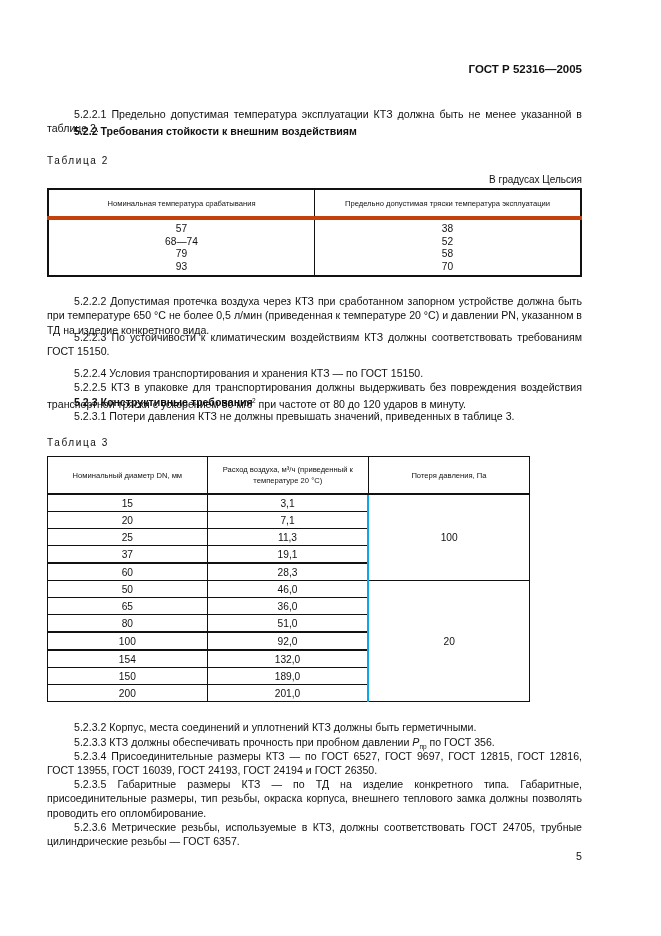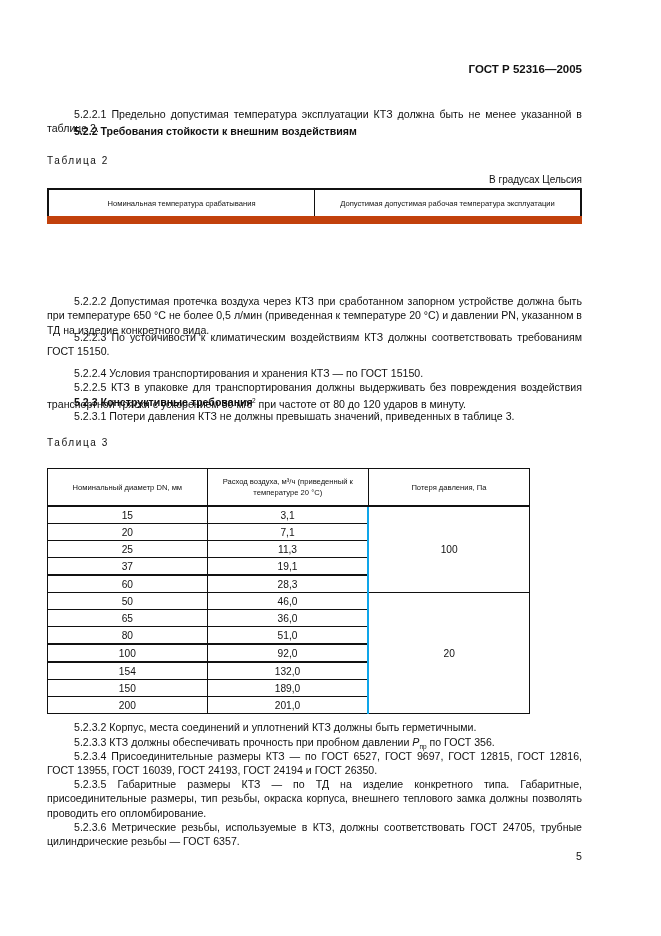--- a/index.html
+++ b/index.html
@@ -15,7 +15,7 @@
   table { border-collapse:collapse; position:absolute; }
   td, th { padding:0; text-align:center; font-weight:normal; }
   #t2 { left:47px; top:188px; width:535px; border:2px solid #111; }
-  #t2 th { font-size:7.6px; height:26px; border-bottom:8px solid #c2410c; }
+  #t2 th { font-size:7.6px; height:26px; border-bottom:4px solid #c2410c; }
   #t2 th:first-child, #t2 td:first-child { border-right:1px solid #111; width:265px; }
   #t2 td { font-size:10.2px; line-height:12.5px; padding:3px 0 2px 0; vertical-align:top; }
   #t3 { left:47px; top:456px; width:483px; border:1px solid #111;margin-top:12px; }

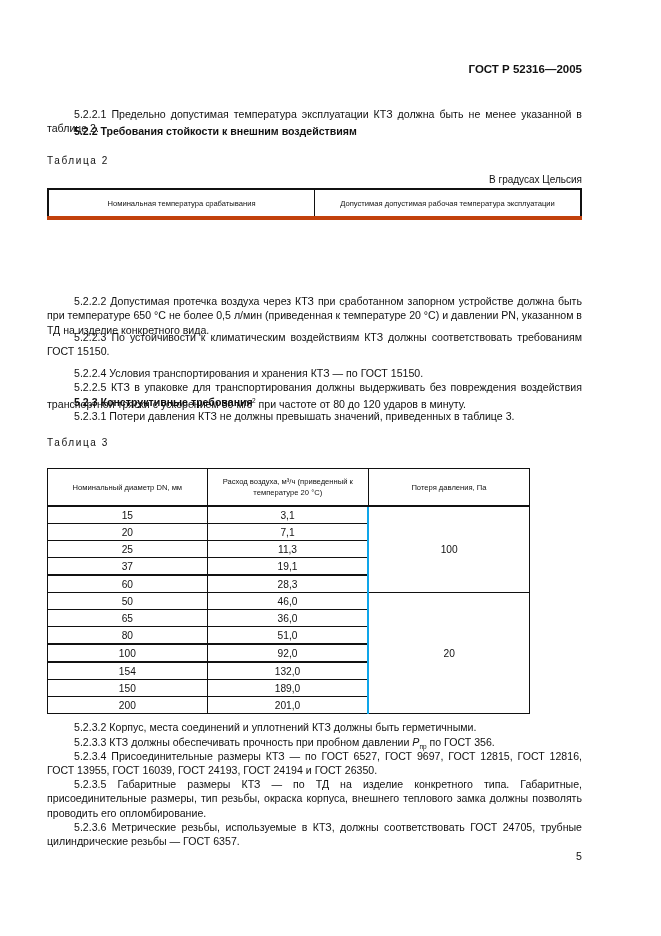--- a/index.html
+++ b/index.html
@@ -44,7 +44,7 @@
   <tbody>
       <tr>
     <th>Номинальная температура срабатывания</th>
-    <th>Допустимая допустимая рабочая температура эксплуатации</th>
+    <th>Предельно допустимая тряски температура эксплуатации</th>
   </tr>
 </tbody>
   </table>

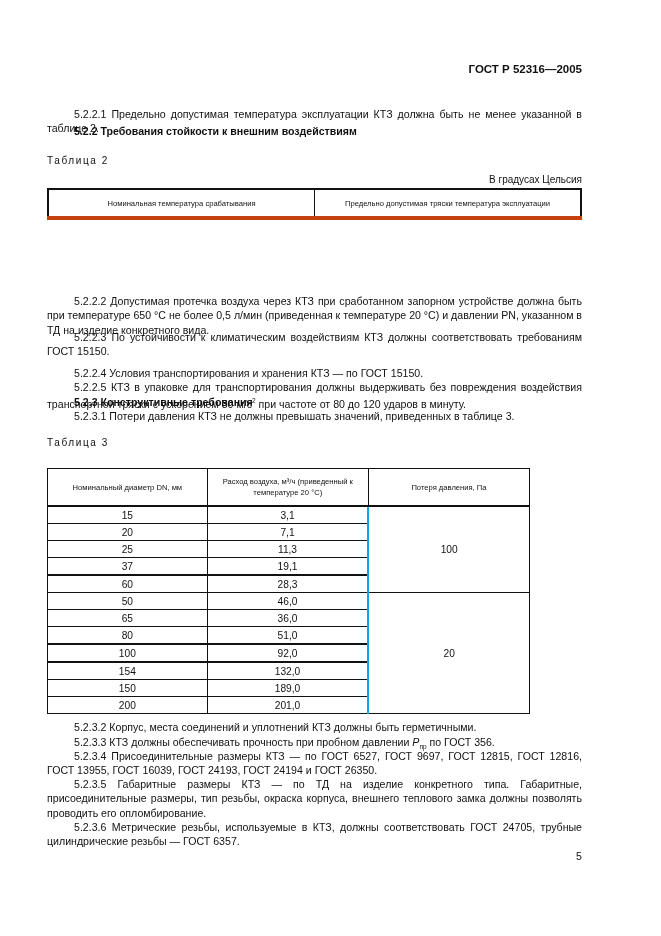--- a/index.html
+++ b/index.html
@@ -45,6 +45,16 @@
       <tr>
     <th>Номинальная температура срабатывания</th>
     <th>Предельно допустимая тряски температура эксплуатации</th>
+  </tr>
+  <tr>
+    <td style="white-space:pre-line;">57
+68—74
+79
+93</td>
+    <td style="white-space:pre-line;">38
+52
+58
+70</td>
   </tr>
 </tbody>
   </table>

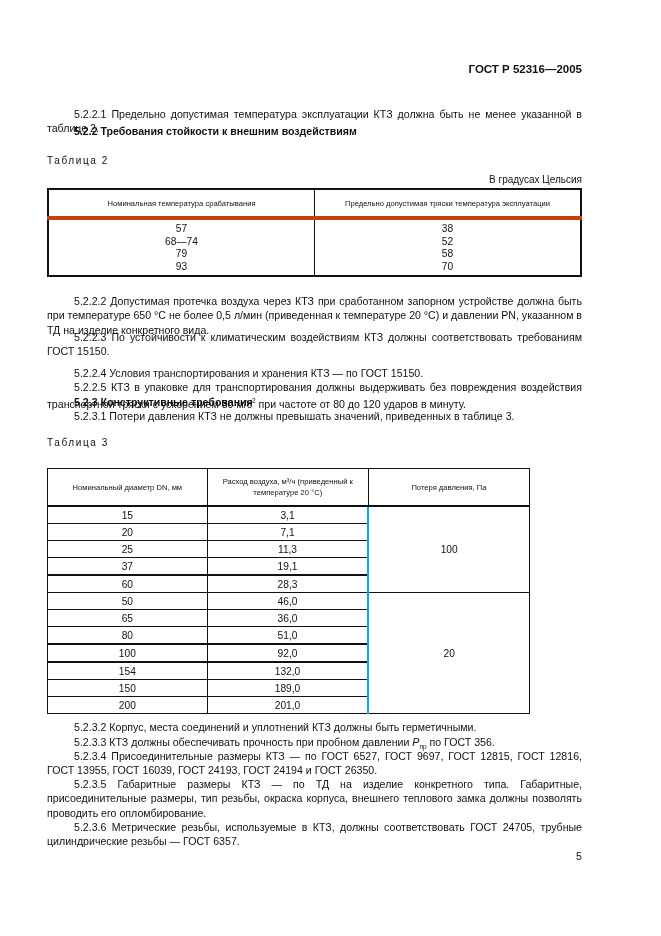--- a/index.html
+++ b/index.html
@@ -18,7 +18,7 @@
   #t2 th { font-size:7.6px; height:26px; border-bottom:4px solid #c2410c; }
   #t2 th:first-child, #t2 td:first-child { border-right:1px solid #111; width:265px; }
   #t2 td { font-size:10.2px; line-height:12.5px; padding:3px 0 2px 0; vertical-align:top; }
-  #t3 { left:47px; top:456px; width:483px; border:1px solid #111;margin-top:12px; }
+  #t3 { left:47px; top:456px; width:483px; border:1px solid #111; }
   #t3 th { font-size:7.6px; height:36px; border:1px solid #111; border-bottom:2px solid #111; line-height:11px; }
   #t3 td { font-size:10.2px; height:16px; border:1px solid #111; }
   #t3 td.c1 { width:159px; }

